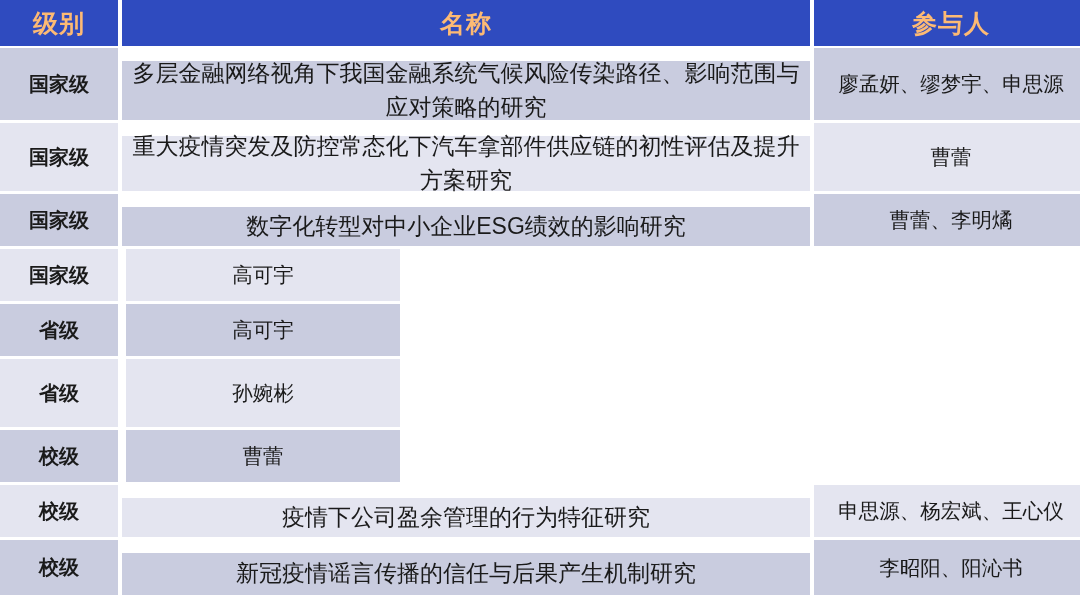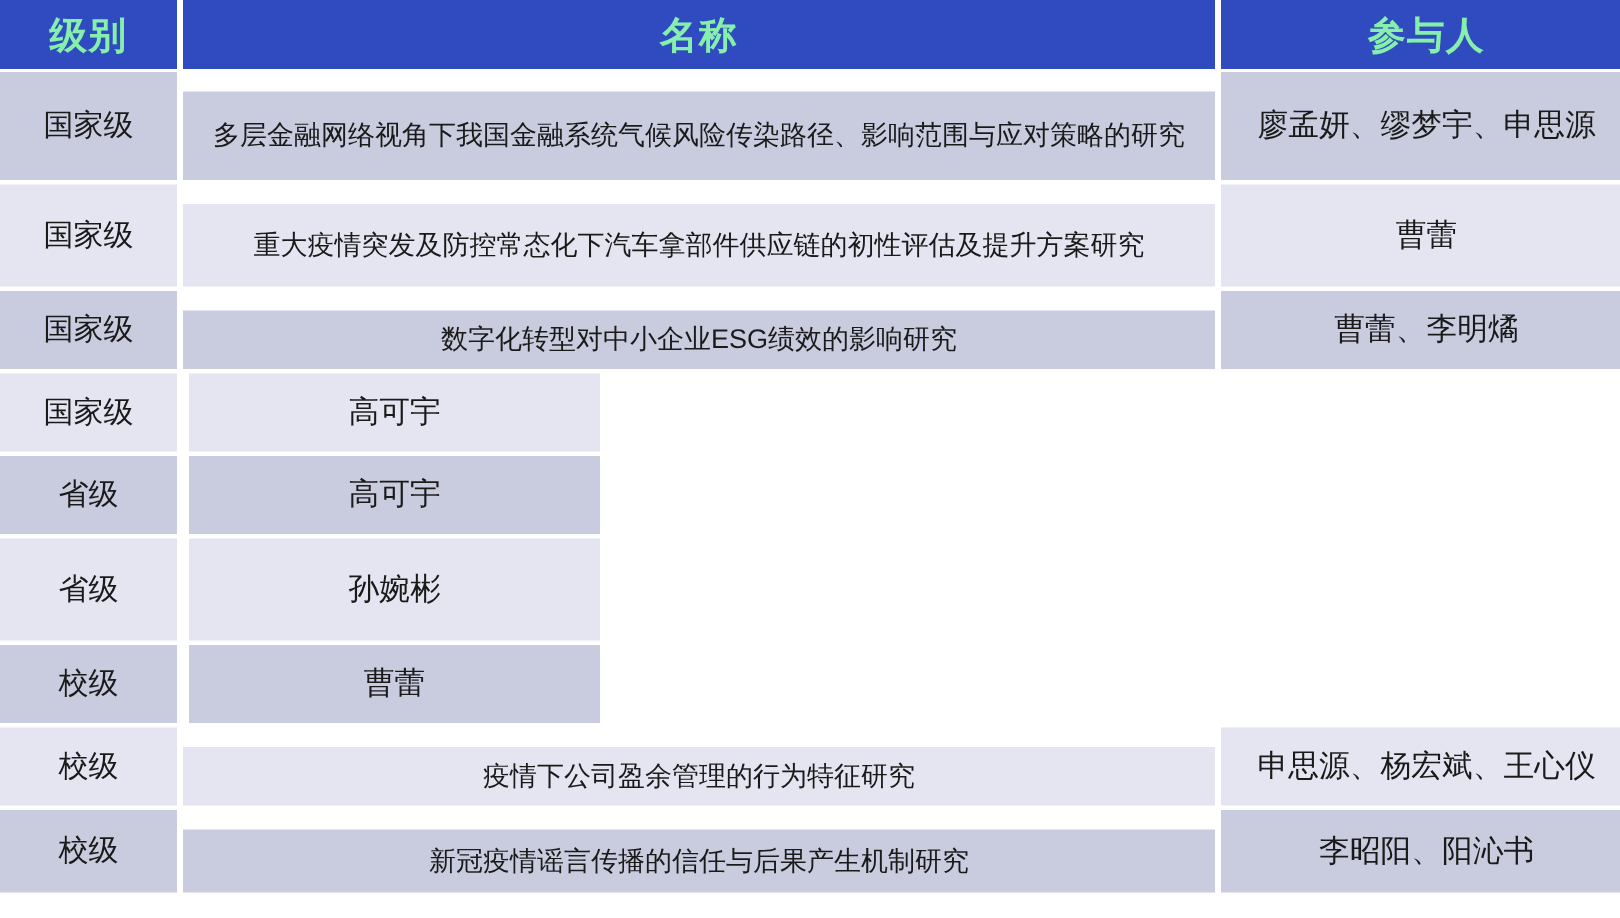--- a/index.html
+++ b/index.html
@@ -32,7 +32,7 @@
   }
   .th {
     background: #2f4bbf;
-    color: #86efac;
+    color: #fdba74;
     font-weight: bold;
     font-size: 25px;
     letter-spacing: 1px;

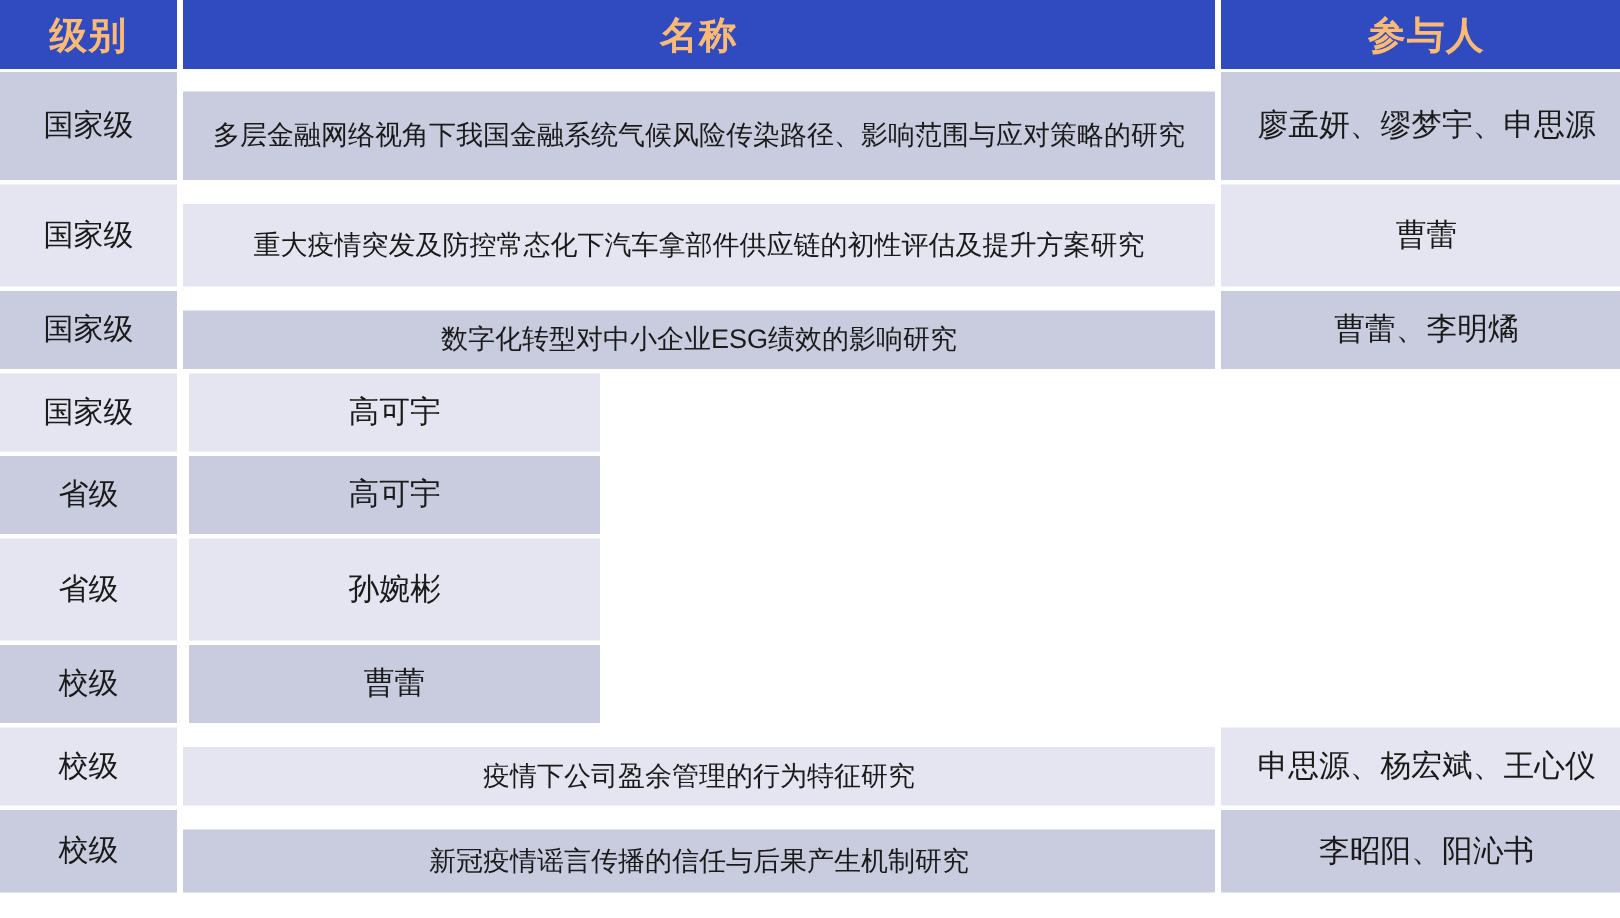--- a/index.html
+++ b/index.html
@@ -73,7 +73,7 @@
     line-height: 1.45;
   }
   .td-level {
-    font-weight: normal;
+    font-weight: bold;
     font-size: 20px;
   }
   .td-name {

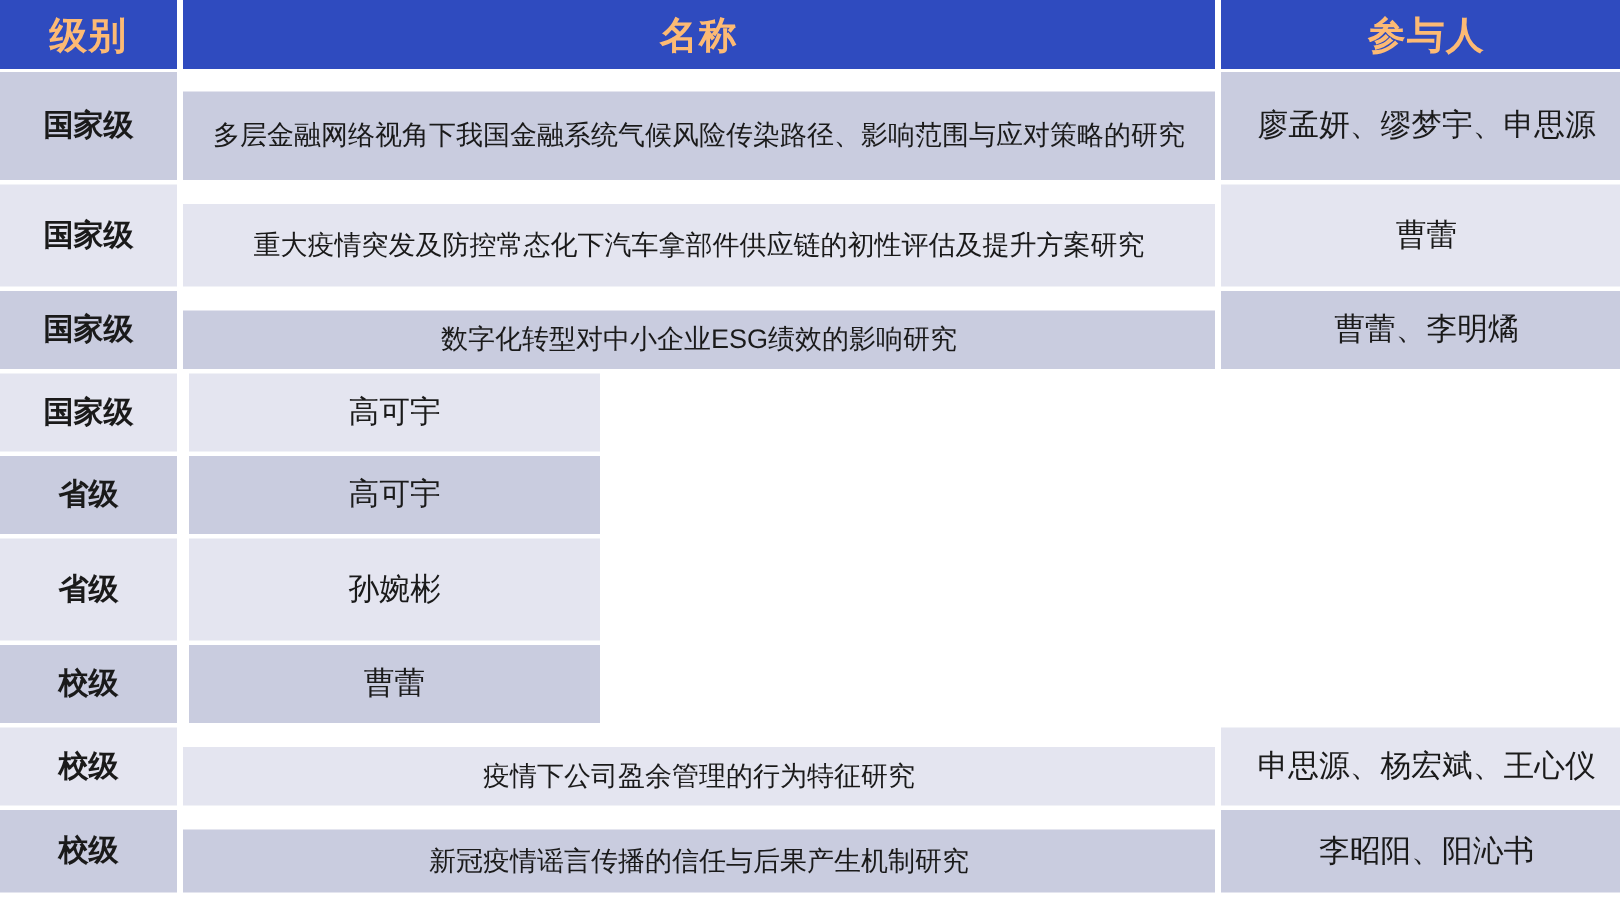--- a/index.html
+++ b/index.html
@@ -77,7 +77,7 @@
     font-size: 20px;
   }
   .td-name {
-    font-size: 18px;
+    font-size: 23px;
     margin-top: 13px;
   }
   .td-people {

